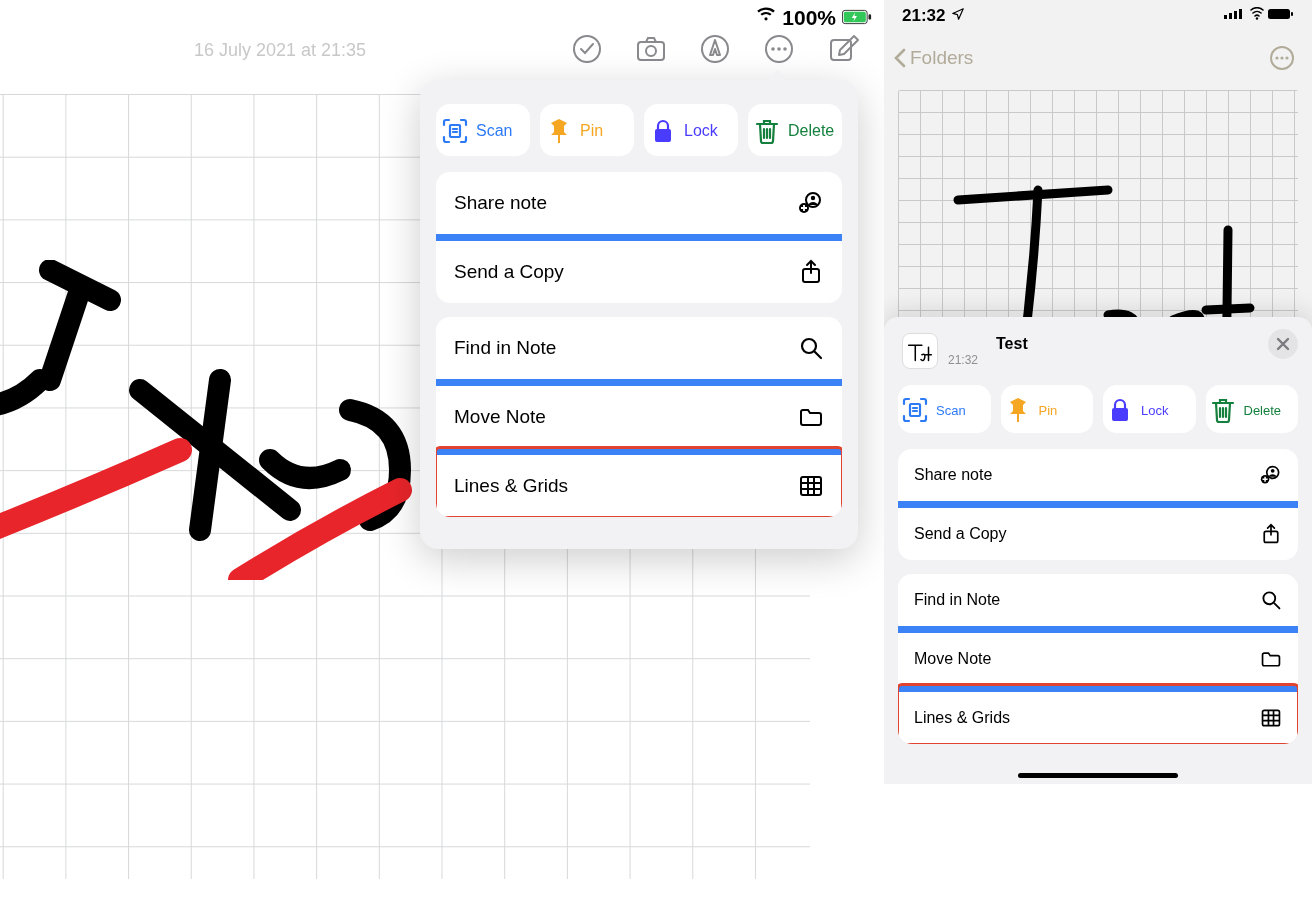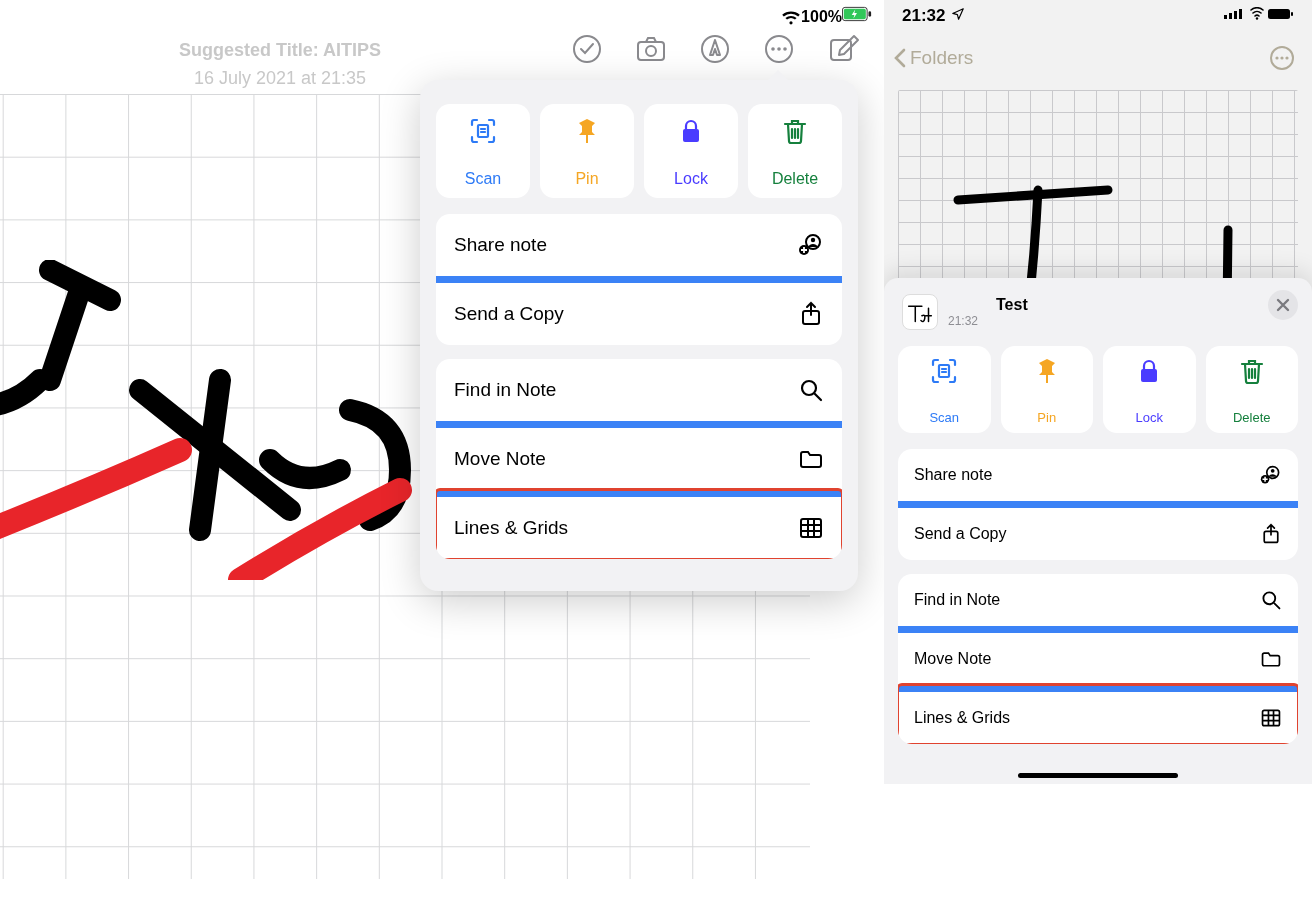--- a/index.html
+++ b/index.html
@@ -14,7 +14,7 @@
     background-image: linear-gradient(#d7d8da 1px, transparent 1px), linear-gradient(90deg, #d7d8da 1px, transparent 1px);
     background-size: 62.7px 62.7px;
   }
-  .ipad .status { position:absolute; top:6px; right:12px; display:flex; align-items:flex-end; font-size:16px; font-weight:600; }
+  .ipad .status { position:absolute; top:6px; right:12px; display:flex; align-items:flex-start; gap:6px; font-size:21px; font-weight:600; }
   .ipad .status .wifi svg, .ipad .status .batt svg { display:block; }
   .ipad .meta-overlay { position:absolute; top:36px; left:140px; color:#c8c8c8; font-size:18px; font-weight:600; line-height:28px; text-align:center; width:280px; }
   .ipad .meta-overlay .line2 { font-weight:500; }

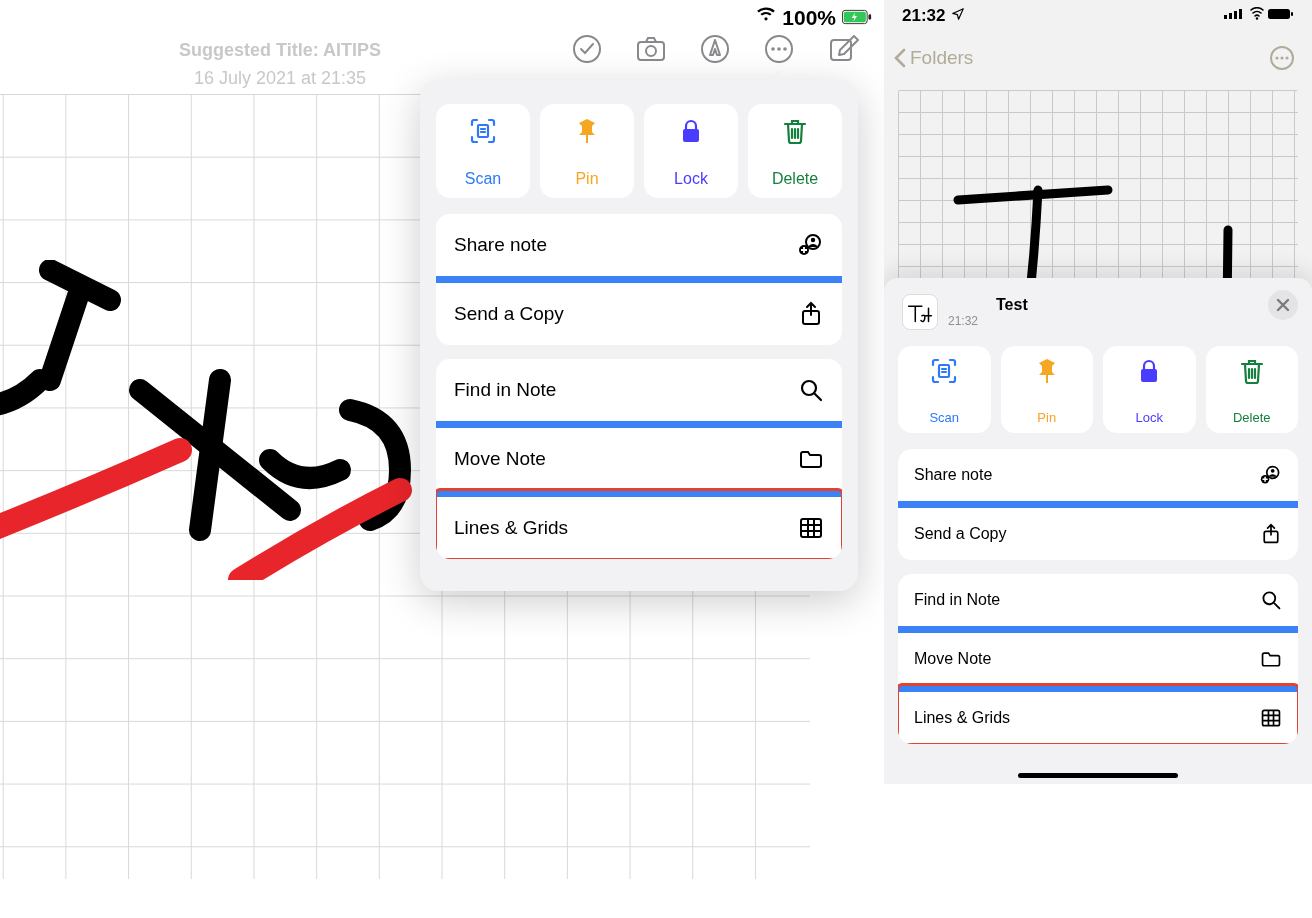--- a/index.html
+++ b/index.html
@@ -112,7 +112,6 @@
     </div>
 
     <div class="meta-overlay">
-      <div>Suggested Title: AITIPS</div>
       <div class="line2">16 July 2021 at 21:35</div>
     </div>
 

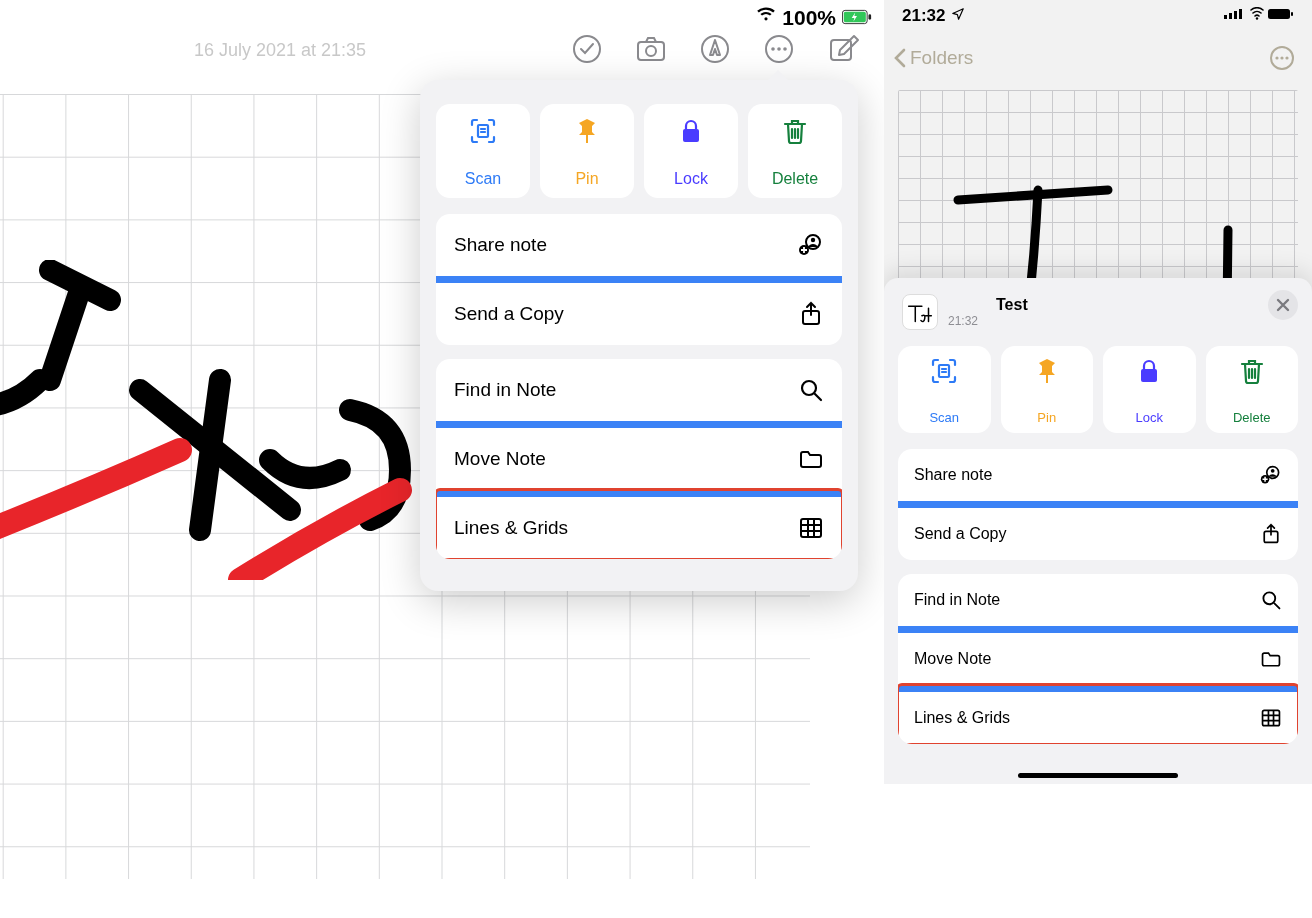--- a/index.html
+++ b/index.html
@@ -31,7 +31,7 @@
   .phead .titleblk .tname { font-size:20px;font-weight:700;}
   .phead .titleblk .ttime { font-size:14px;color:#8e8e93;}
   .quick-row { display:flex; gap:10px; margin:6px 0 16px 0;}
-  .qbtn { flex:1; background:#fff; border-radius:14px; padding:12px 4px 10px; display:flex; flex-direction:column; align-items:center; gap:24px; }
+  .qbtn { flex:1; background:#fff; border-radius:14px; padding:12px 4px 10px; display:flex; flex-direction:row; align-items:center; gap:6px; }
   .qbtn .qicon { width:30px;height:30px; }
   .qbtn .qlabel { font-size:16px; }
   .scanc { color:#2d7af6; }

